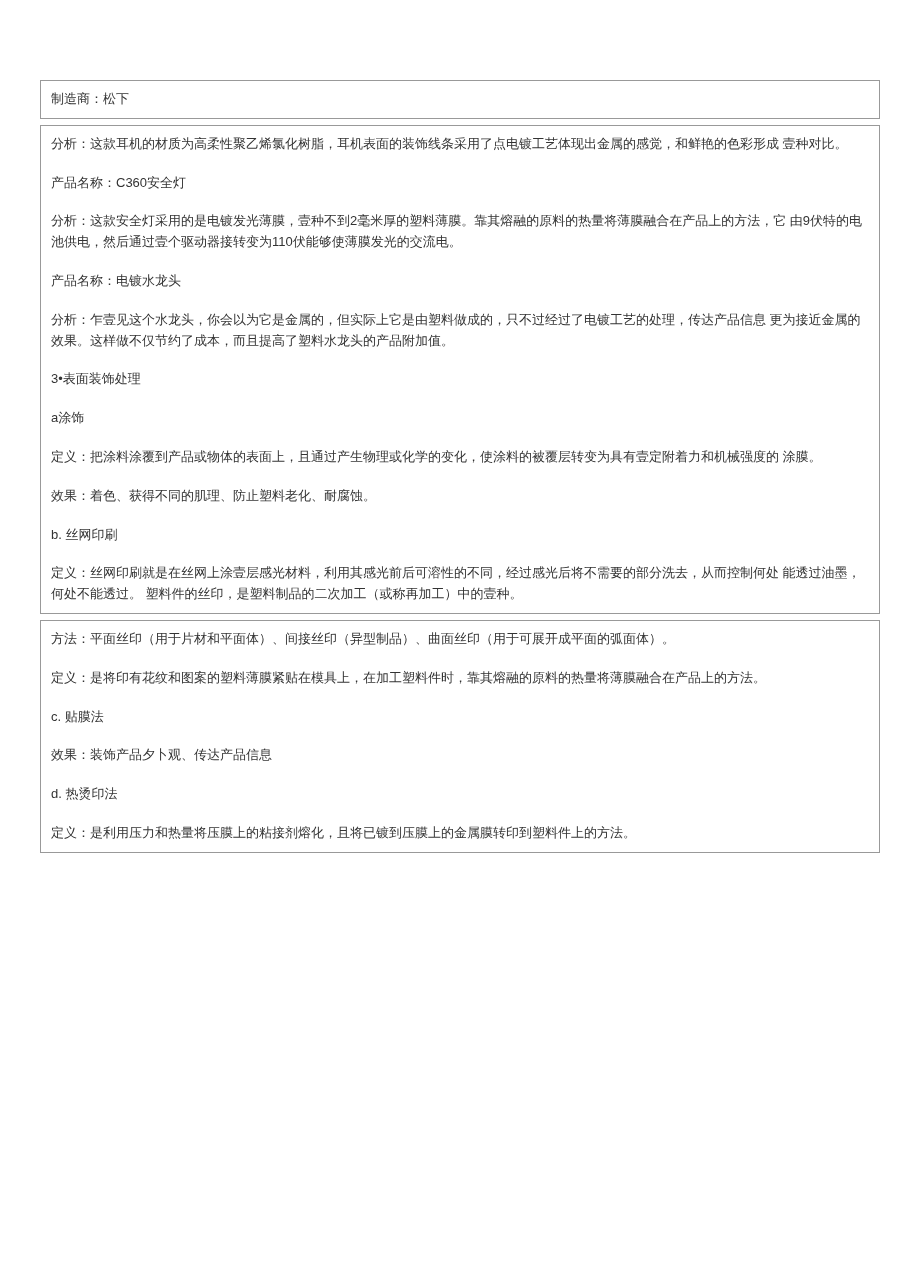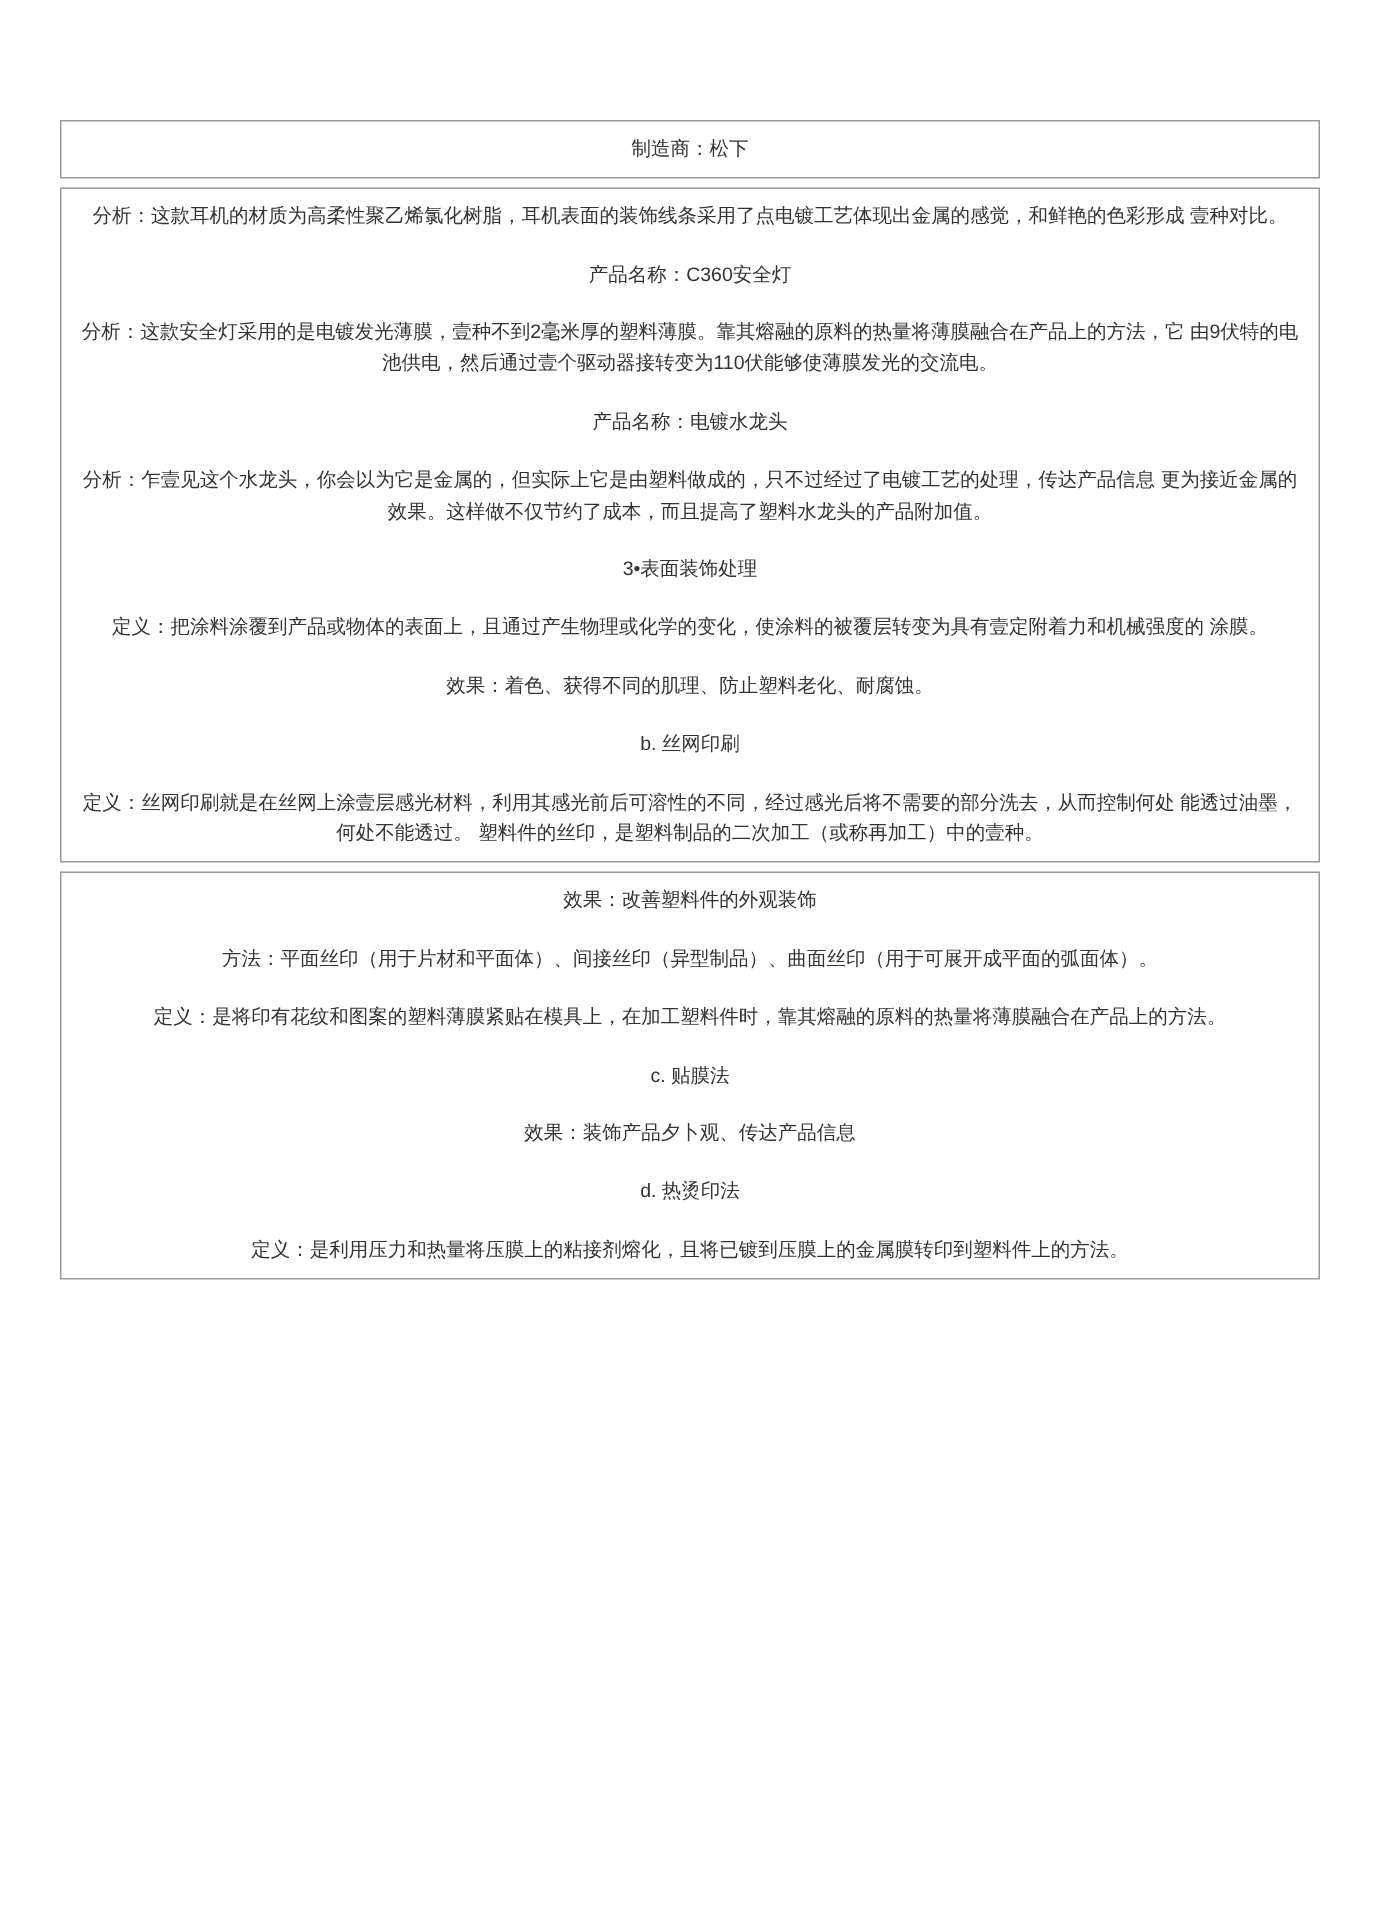--- a/index.html
+++ b/index.html
@@ -2,7 +2,7 @@
 <html><head>
   <meta charset="utf-8">
   <style>
-    * { margin: 0; padding: 0; box-sizing: border-box; text-align: center; }
+    * { margin: 0; padding: 0; box-sizing: border-box; }
     body {
       font-family: "Microsoft YaHei", "SimSun", sans-serif;
       font-size: 13px;

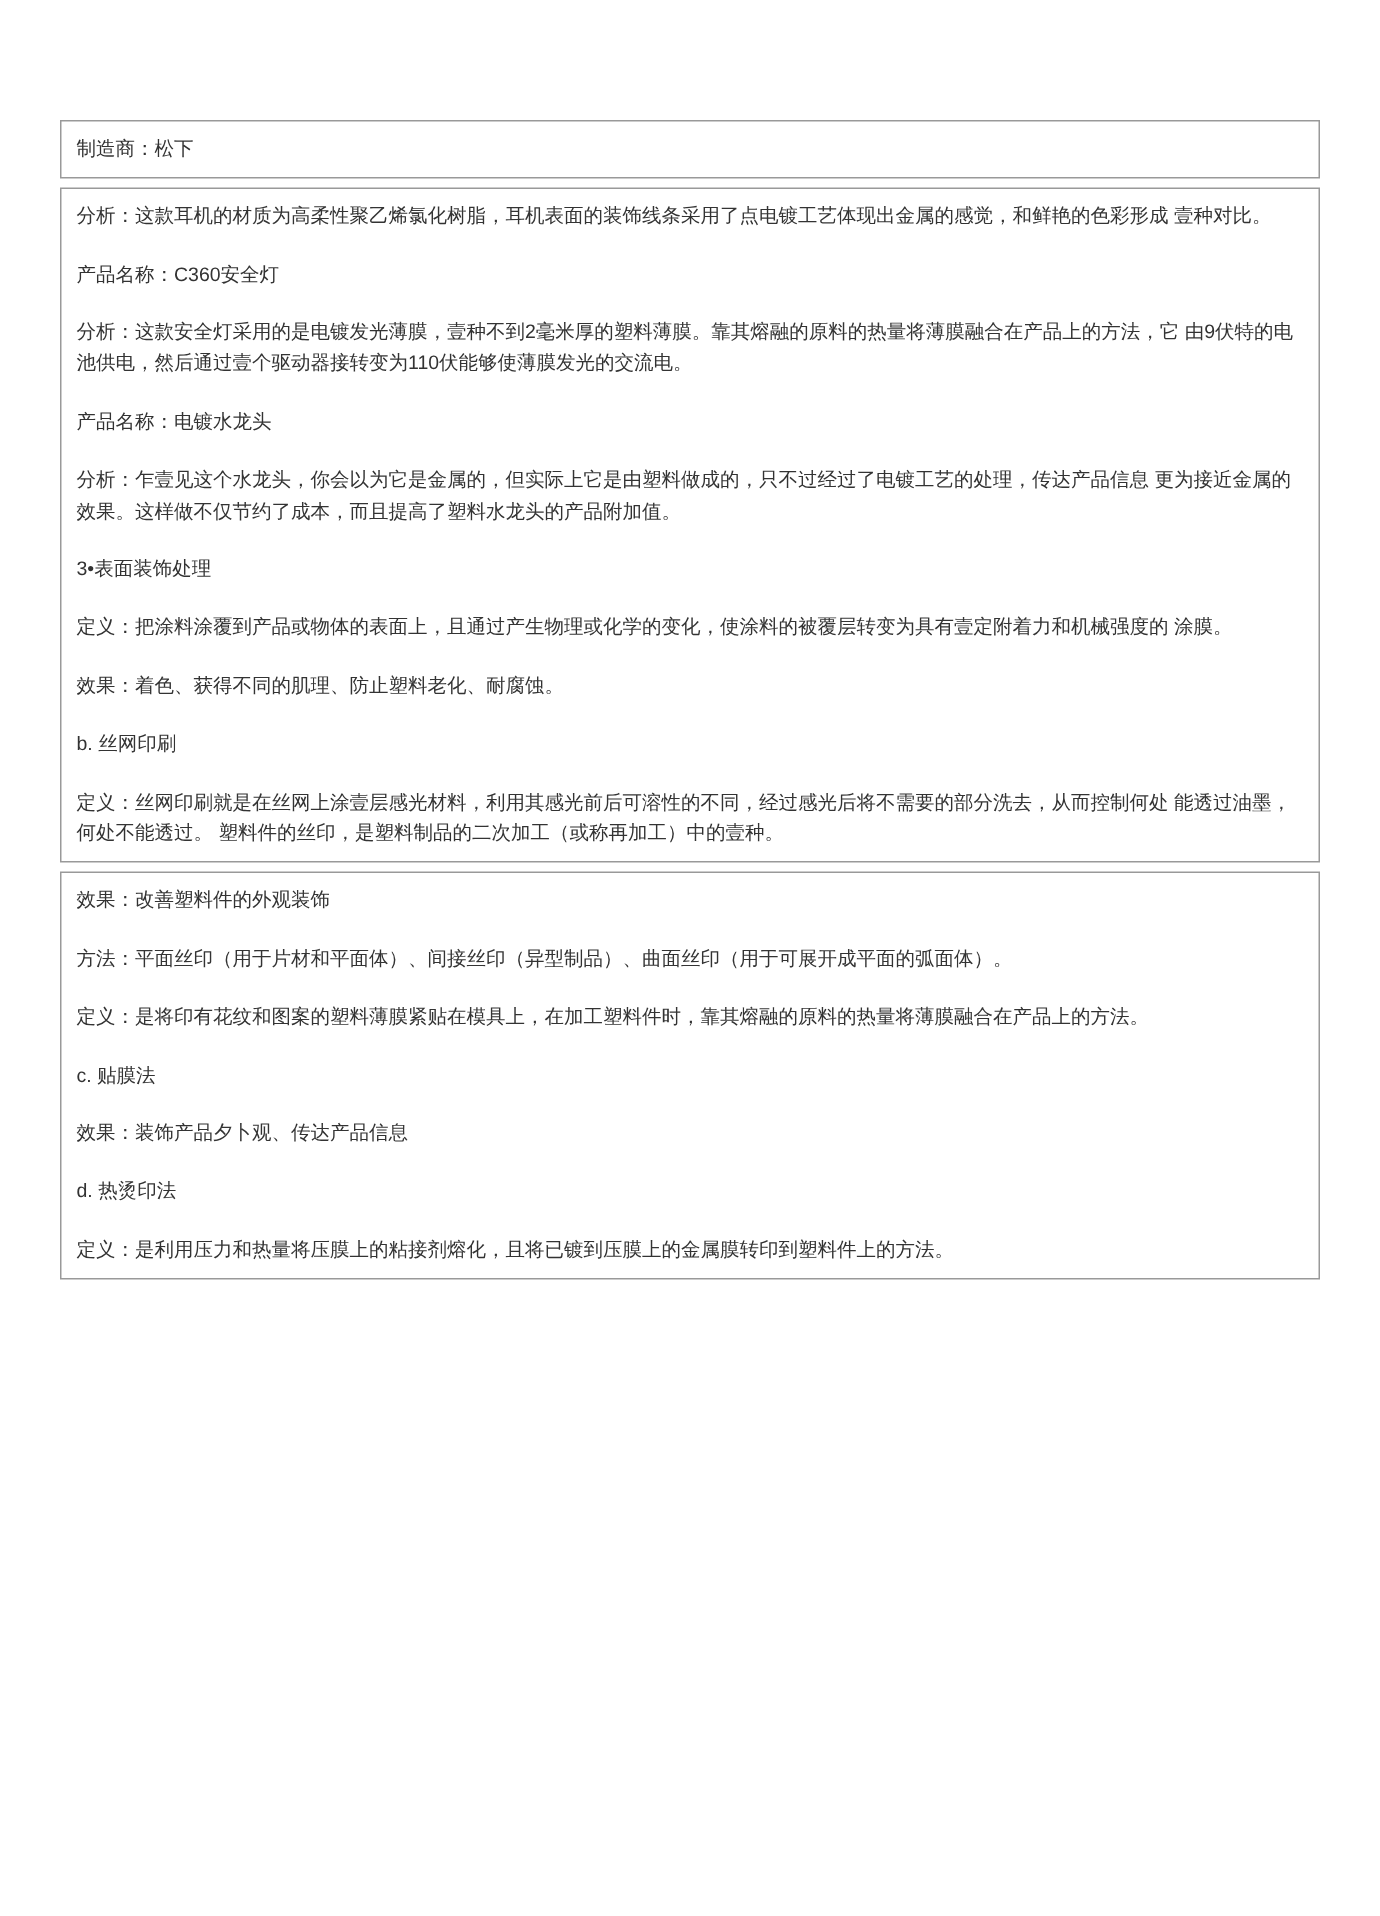--- a/index.html
+++ b/index.html
@@ -38,6 +38,7 @@
   <div class="para">产品名称：电镀水龙头</div>
   <div class="para">分析：乍壹见这个水龙头，你会以为它是金属的，但实际上它是由塑料做成的，只不过经过了电镀工艺的处理，传达产品信息 更为接近金属的效果。这样做不仅节约了成本，而且提高了塑料水龙头的产品附加值。</div>
   <div class="para">3•表面装饰处理</div>
+  <div class="para">a涂饰</div>
   <div class="para">定义：把涂料涂覆到产品或物体的表面上，且通过产生物理或化学的变化，使涂料的被覆层转变为具有壹定附着力和机械强度的 涂膜。</div>
   <div class="para">效果：着色、获得不同的肌理、防止塑料老化、耐腐蚀。</div>
   <div class="para">b.  丝网印刷</div>

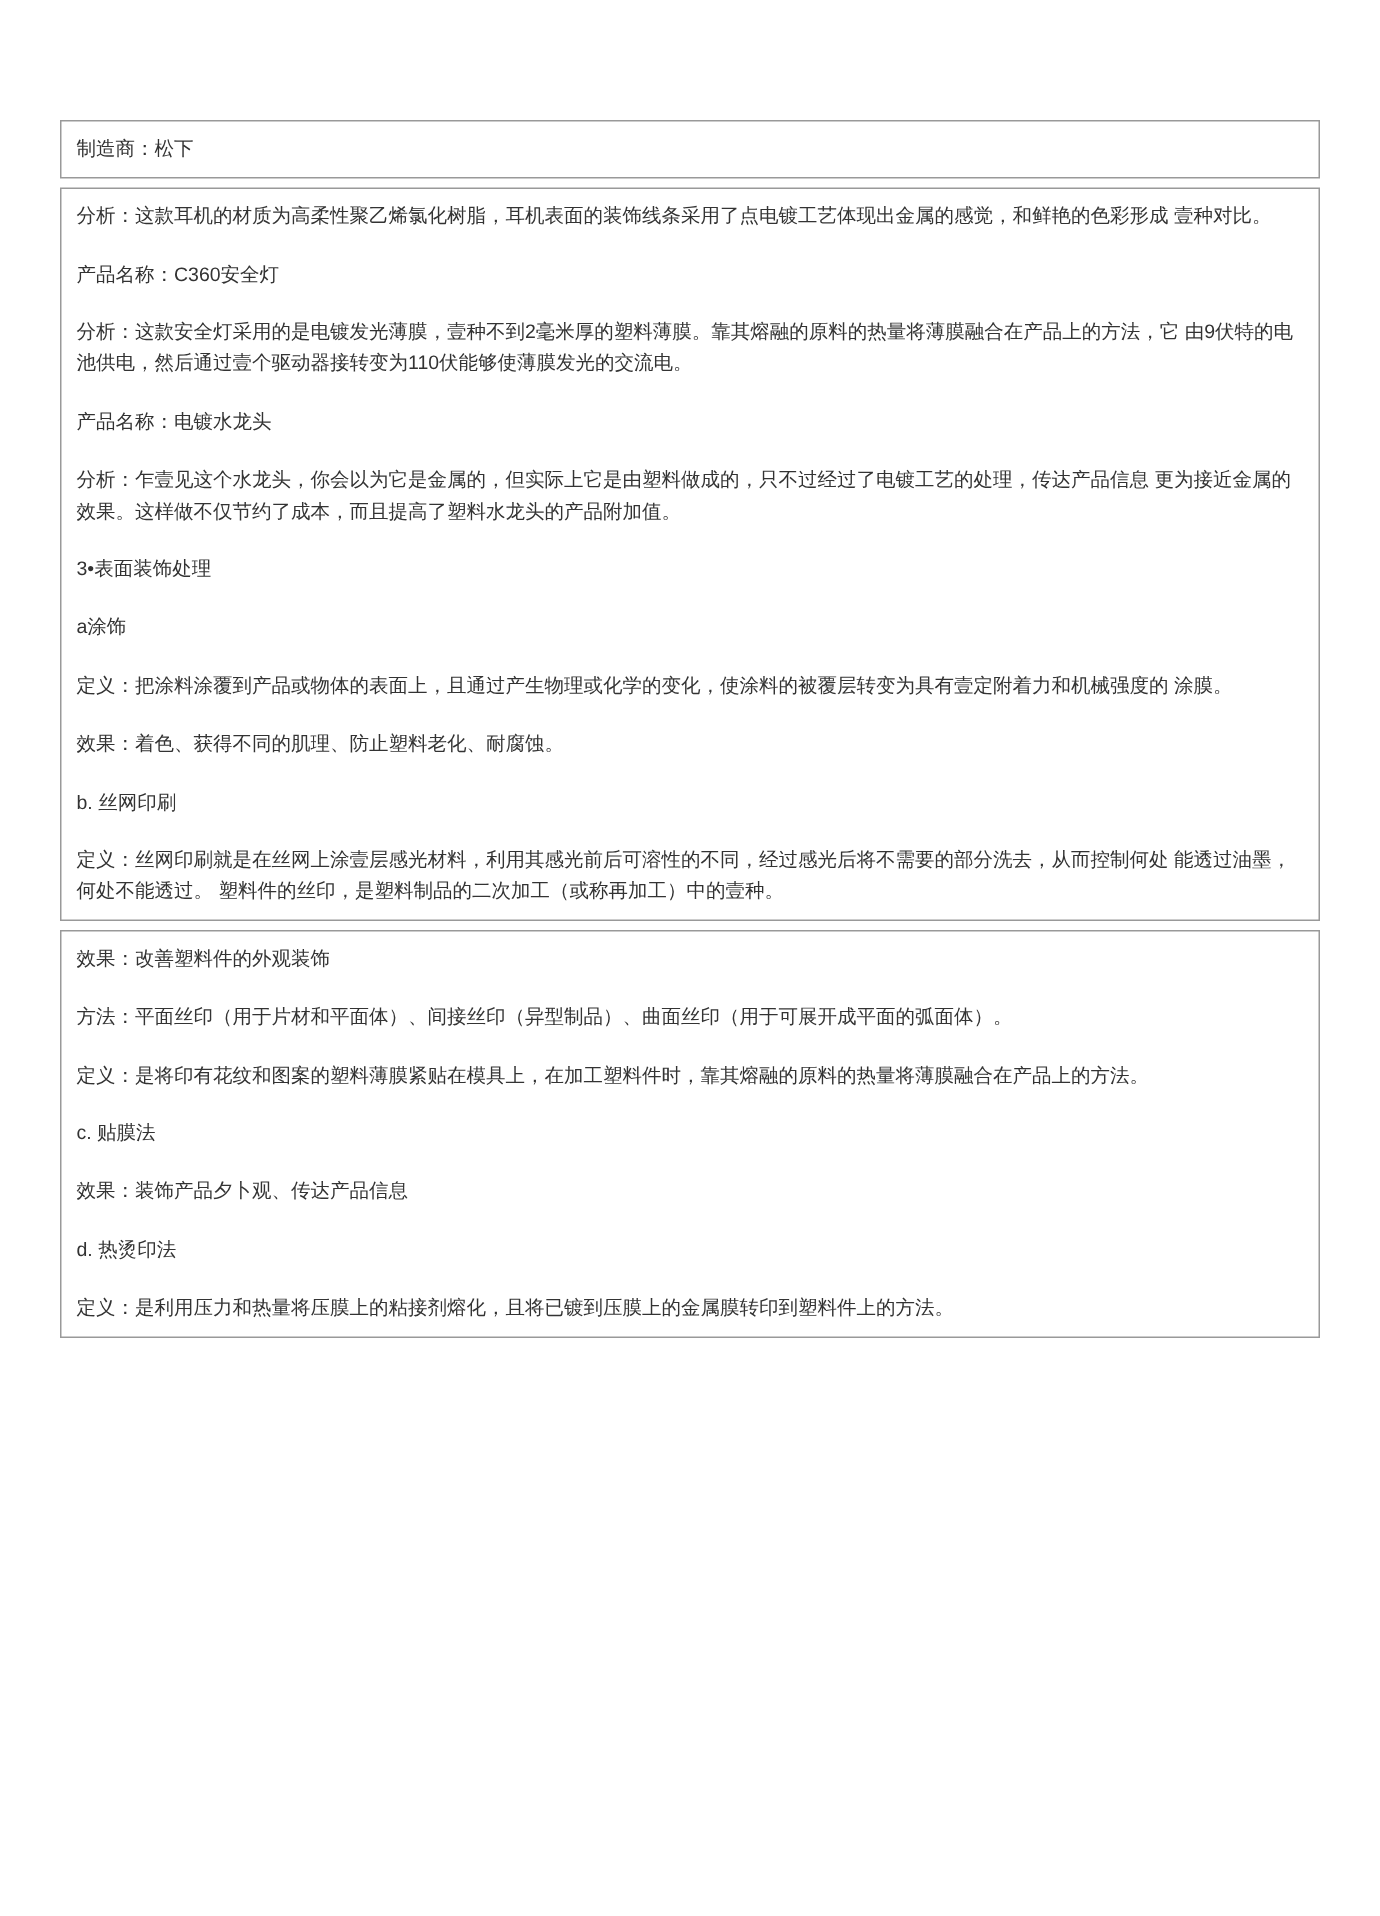--- a/index.html
+++ b/index.html
@@ -46,7 +46,6 @@
 </div>
 
 <div class="box">
-  <div class="para">效果：改善塑料件的外观装饰</div>
   <div class="para">方法：平面丝印（用于片材和平面体）、间接丝印（异型制品）、曲面丝印（用于可展开成平面的弧面体）。</div>
   <div class="para">定义：是将印有花纹和图案的塑料薄膜紧贴在模具上，在加工塑料件时，靠其熔融的原料的热量将薄膜融合在产品上的方法。</div>
   <div class="para">c.  贴膜法</div>

